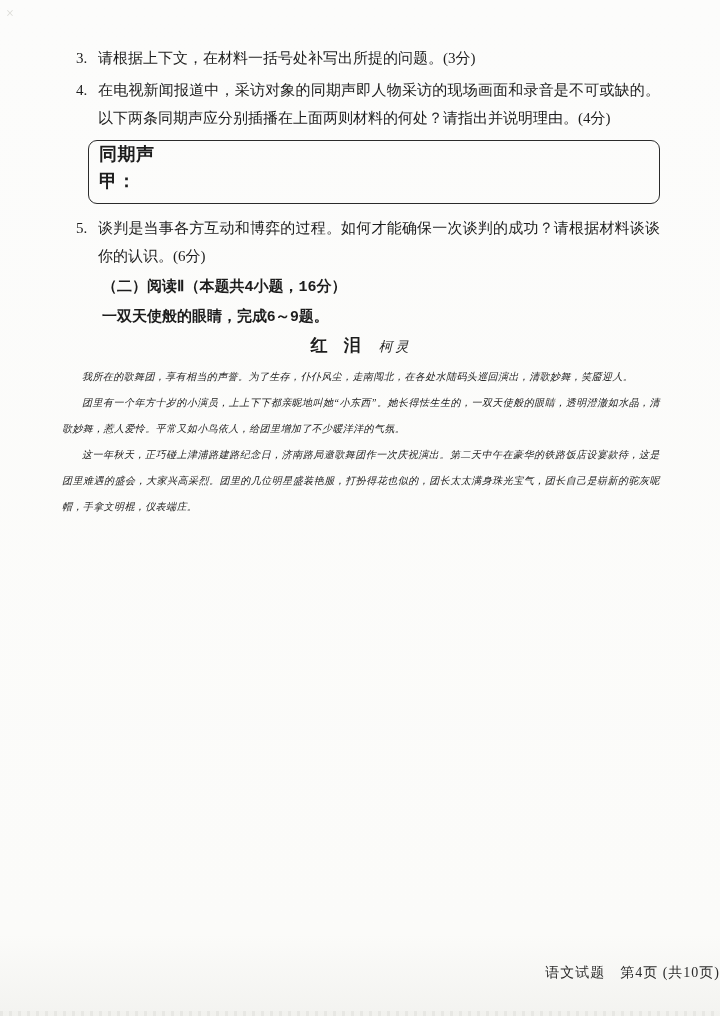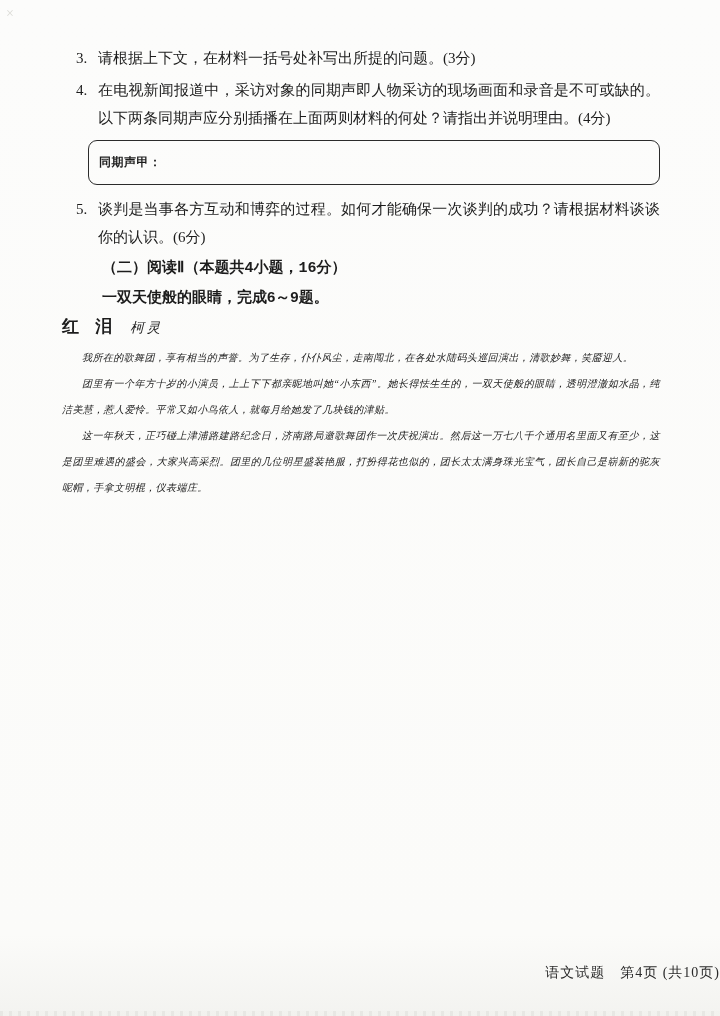--- a/index.html
+++ b/index.html
@@ -46,8 +46,8 @@
     border: 1.5px solid #2b2b2b;
     border-radius: 9px;
     margin: 8px 0 10px 26px;
-    padding: 8px 12px 8px 10px;
-    font-size: 12px;
+    padding: 0 12px 8px 10px;
+    font-size: 18px;
     line-height: 27px;
   }
   .sync-label {

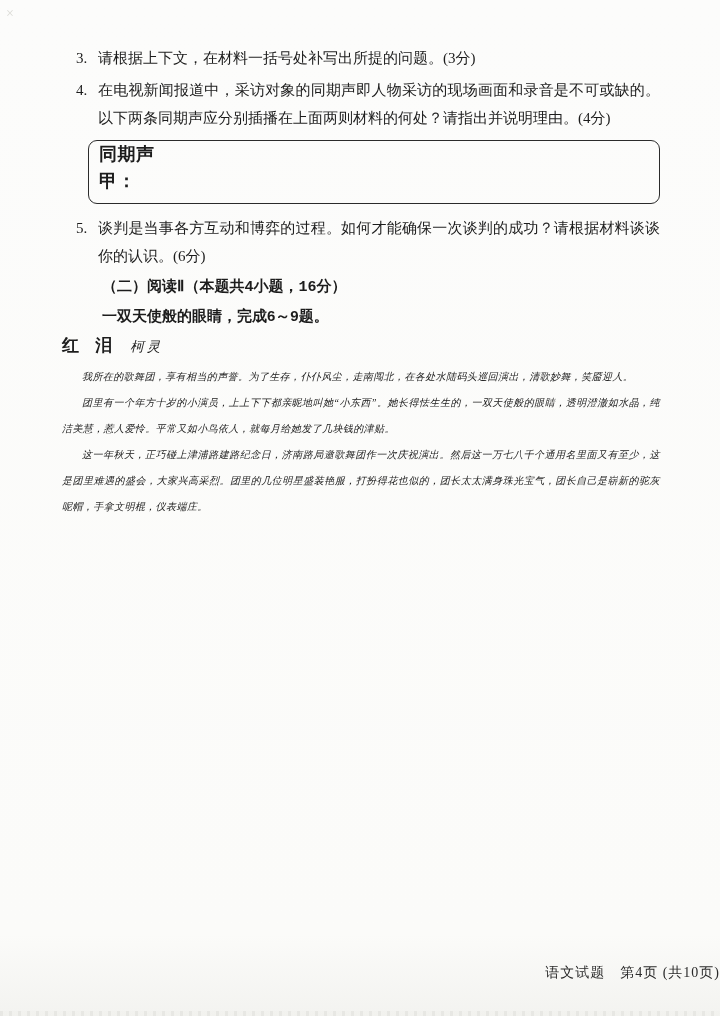--- a/index.html
+++ b/index.html
@@ -78,6 +78,7 @@
   }
   
   .passage-titleline {
+    text-align: center;
     margin: 3px 0 4px 0;
     line-height: 26px;
   }

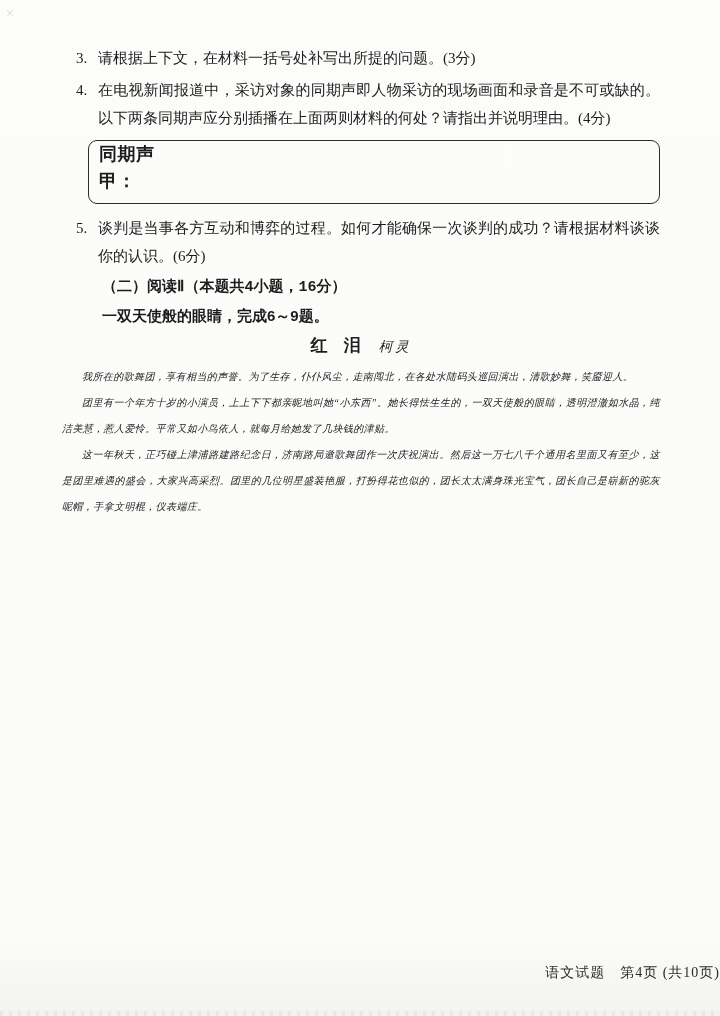--- a/index.html
+++ b/index.html
@@ -156,7 +156,7 @@
       <span class="passage-author">柯灵</span>
     </div>
     <p>我所在的歌舞团，享有相当的声誉。为了生存，仆仆风尘，走南闯北，在各处水陆码头巡回演出，清歌妙舞，笑靥迎人。</p>
-    <p>团里有一个年方十岁的小演员，上上下下都亲昵地叫她“小东西”。她长得怯生生的，一双天使般的眼睛，透明澄澈如水晶，纯洁美慧，惹人爱怜。平常又如小鸟依人，就每月给她发了几块钱的津贴。</p>
+    <p>团里有一个年方十岁的小演员，上上下下都亲昵地叫她“小东西”。她长得怯生生的，一双天使般的眼睛，透明澄澈如水晶，清歌妙舞，惹人爱怜。平常又如小鸟依人，给团里增加了不少暖洋洋的气氛。</p>
     <p>这一年秋天，正巧碰上津浦路建路纪念日，济南路局邀歌舞团作一次庆祝演出。然后这一万七八千个通用名里面又有至少，这是团里难遇的盛会，大家兴高采烈。团里的几位明星盛装艳服，打扮得花也似的，团长太太满身珠光宝气，团长自己是崭新的驼灰呢帽，手拿文明棍，仪表端庄。</p>
   </div>
 

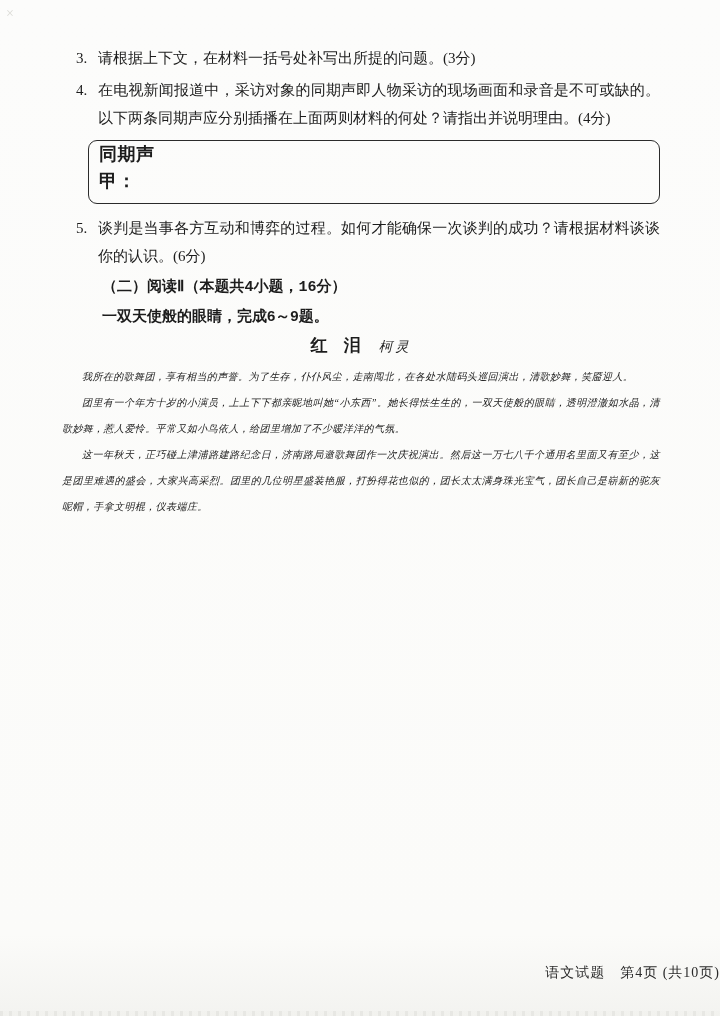--- a/index.html
+++ b/index.html
@@ -157,7 +157,7 @@
     </div>
     <p>我所在的歌舞团，享有相当的声誉。为了生存，仆仆风尘，走南闯北，在各处水陆码头巡回演出，清歌妙舞，笑靥迎人。</p>
     <p>团里有一个年方十岁的小演员，上上下下都亲昵地叫她“小东西”。她长得怯生生的，一双天使般的眼睛，透明澄澈如水晶，清歌妙舞，惹人爱怜。平常又如小鸟依人，给团里增加了不少暖洋洋的气氛。</p>
-    <p>这一年秋天，正巧碰上津浦路建路纪念日，济南路局邀歌舞团作一次庆祝演出。然后这一万七八千个通用名里面又有至少，这是团里难遇的盛会，大家兴高采烈。团里的几位明星盛装艳服，打扮得花也似的，团长太太满身珠光宝气，团长自己是崭新的驼灰呢帽，手拿文明棍，仪表端庄。</p>
+    <p>这一年秋天，正巧碰上津浦路建路纪念日，济南路局邀歌舞团作一次庆祝演出。第二天中午在豪华的铁路饭店设宴款待，这是团里难遇的盛会，大家兴高采烈。团里的几位明星盛装艳服，打扮得花也似的，团长太太满身珠光宝气，团长自己是崭新的驼灰呢帽，手拿文明棍，仪表端庄。</p>
   </div>
 
   <div class="page-footer">语文试题　第4页 (共10页)</div>

